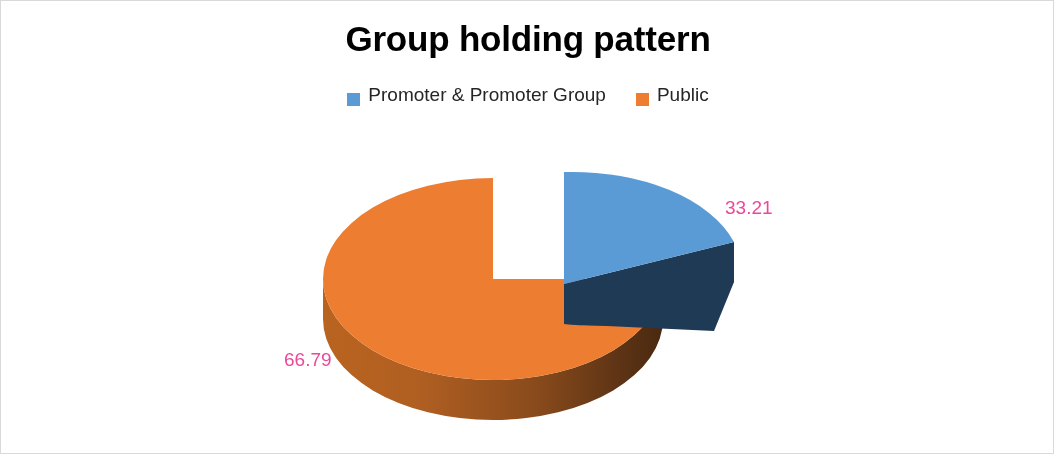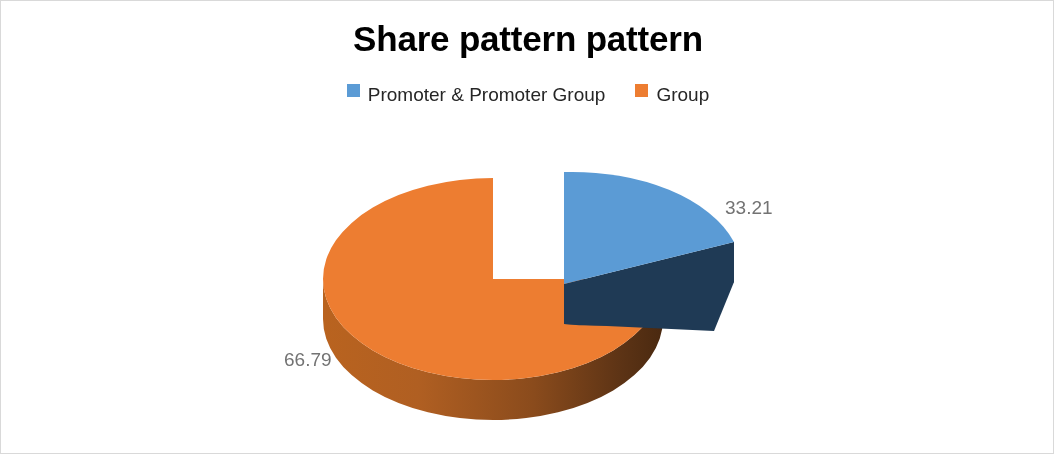--- a/index.html
+++ b/index.html
@@ -88,7 +88,7 @@
 
 <div id="chart-frame">
 
-  <div id="chart-title">Share pattern pattern</div>
+  <div id="chart-title">Group holding pattern</div>
 
   <div id="chart-legend">
     <div class="legend-entry">

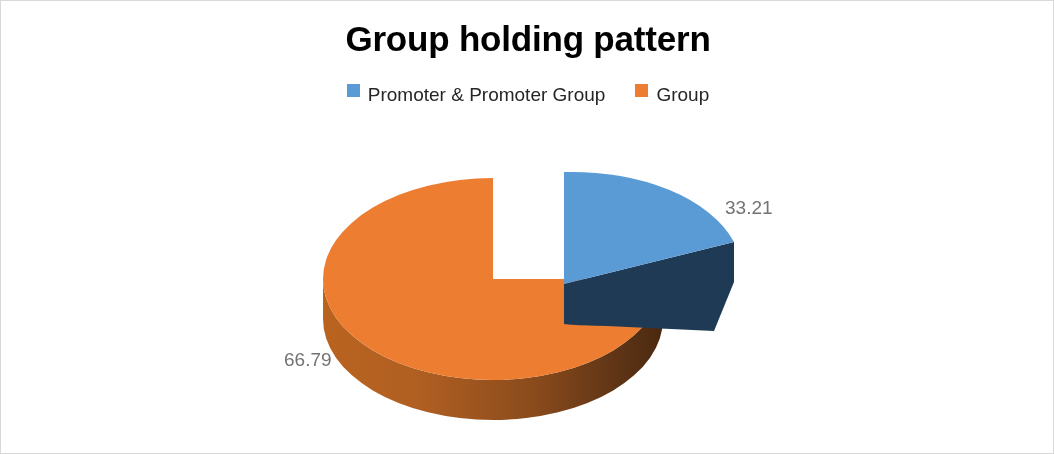--- a/index.html
+++ b/index.html
@@ -44,7 +44,7 @@
   }
   .legend-entry {
     display: flex;
-    align-items: flex-start;
+    align-items: flex-end;
     gap: 8px;
   }
   .legend-swatch {

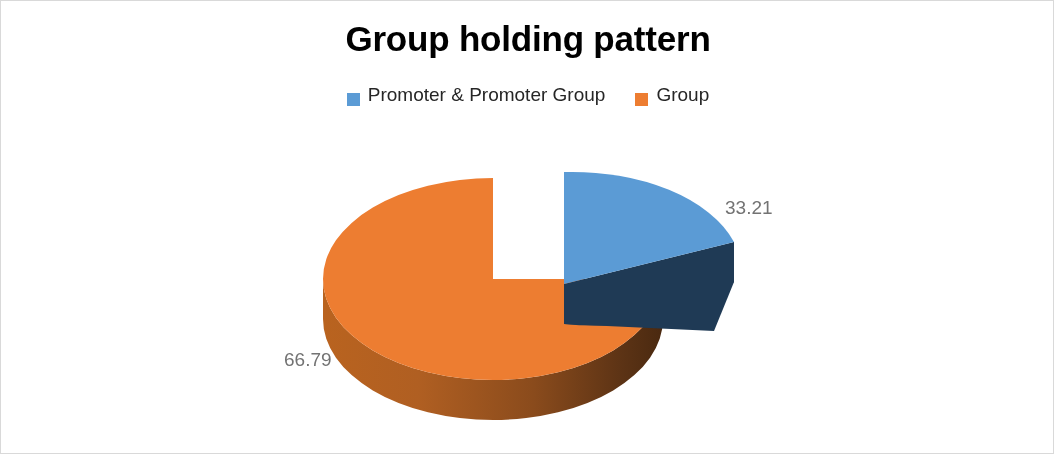--- a/index.html
+++ b/index.html
@@ -97,7 +97,7 @@
     </div>
     <div class="legend-entry">
       <span class="legend-swatch" style="background:#ed7d31;"></span>
-      <span class="legend-label">Group</span>
+      <span class="legend-label">Public</span>
     </div>
   </div>
 

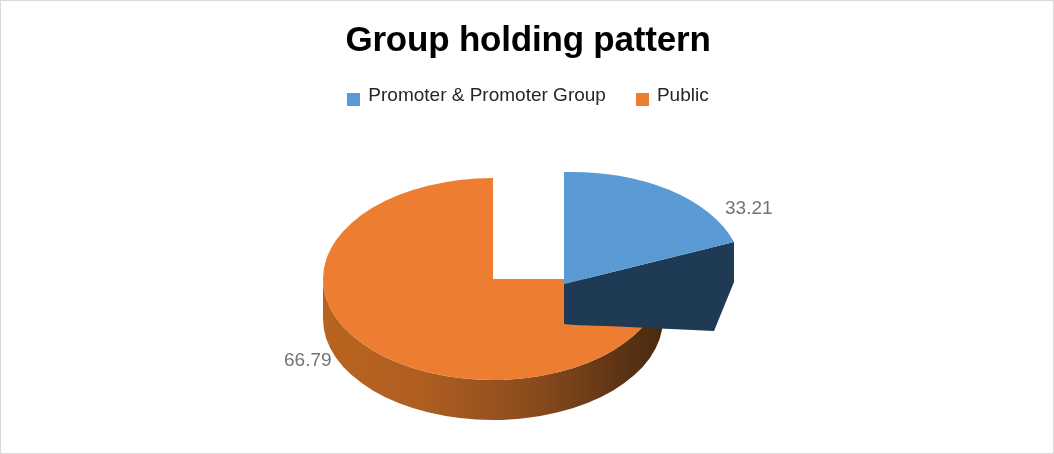--- a/index.html
+++ b/index.html
@@ -68,7 +68,7 @@
   .data-label {
     position: absolute;
     font-size: 19px;
-    color: #737373;
+    color: #ec4899;
     white-space: nowrap;
     line-height: 22px;
   }

